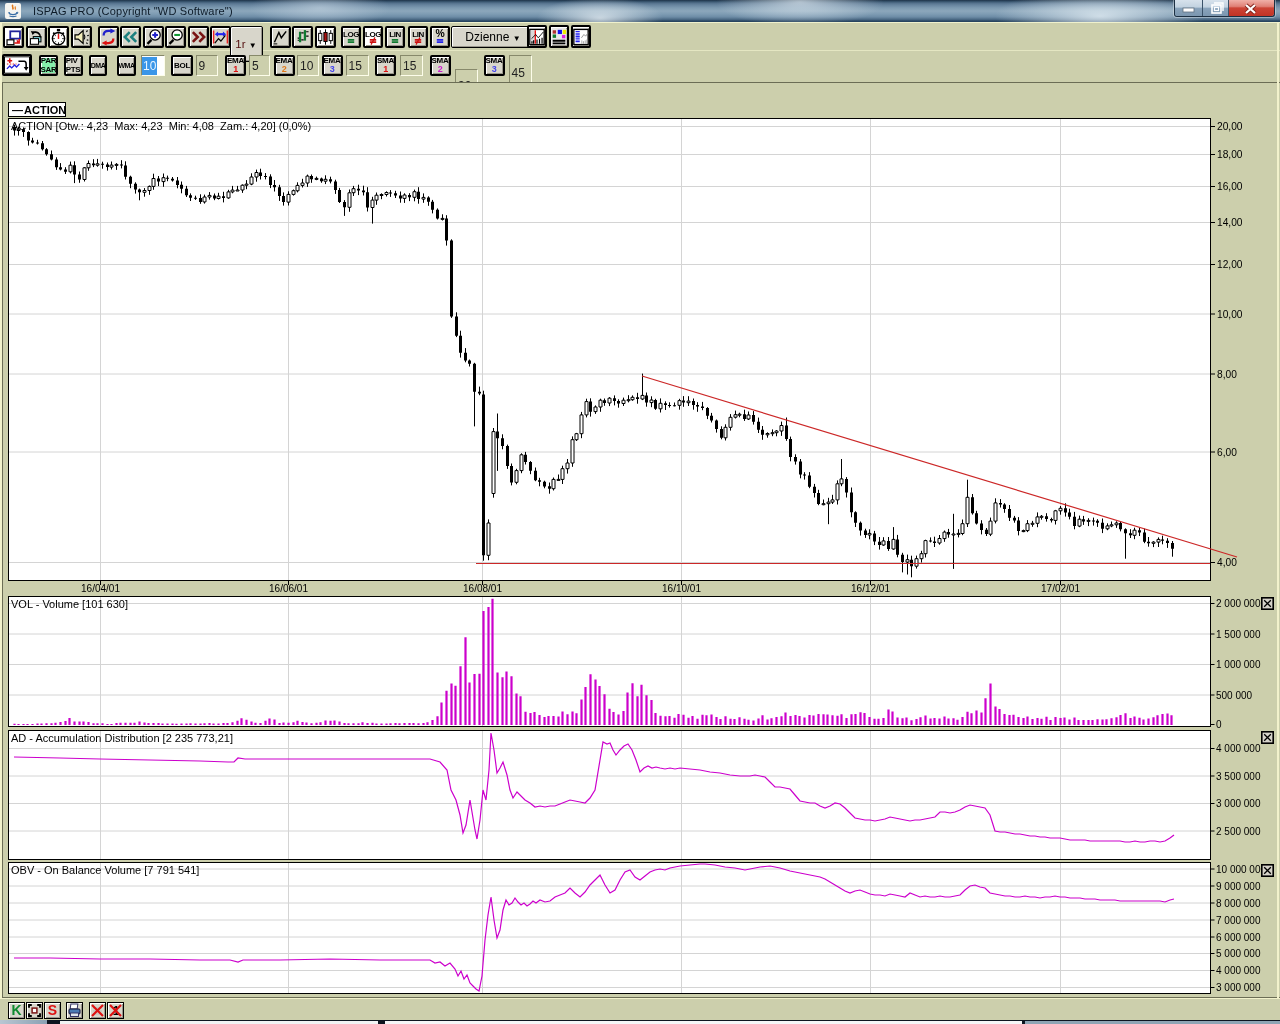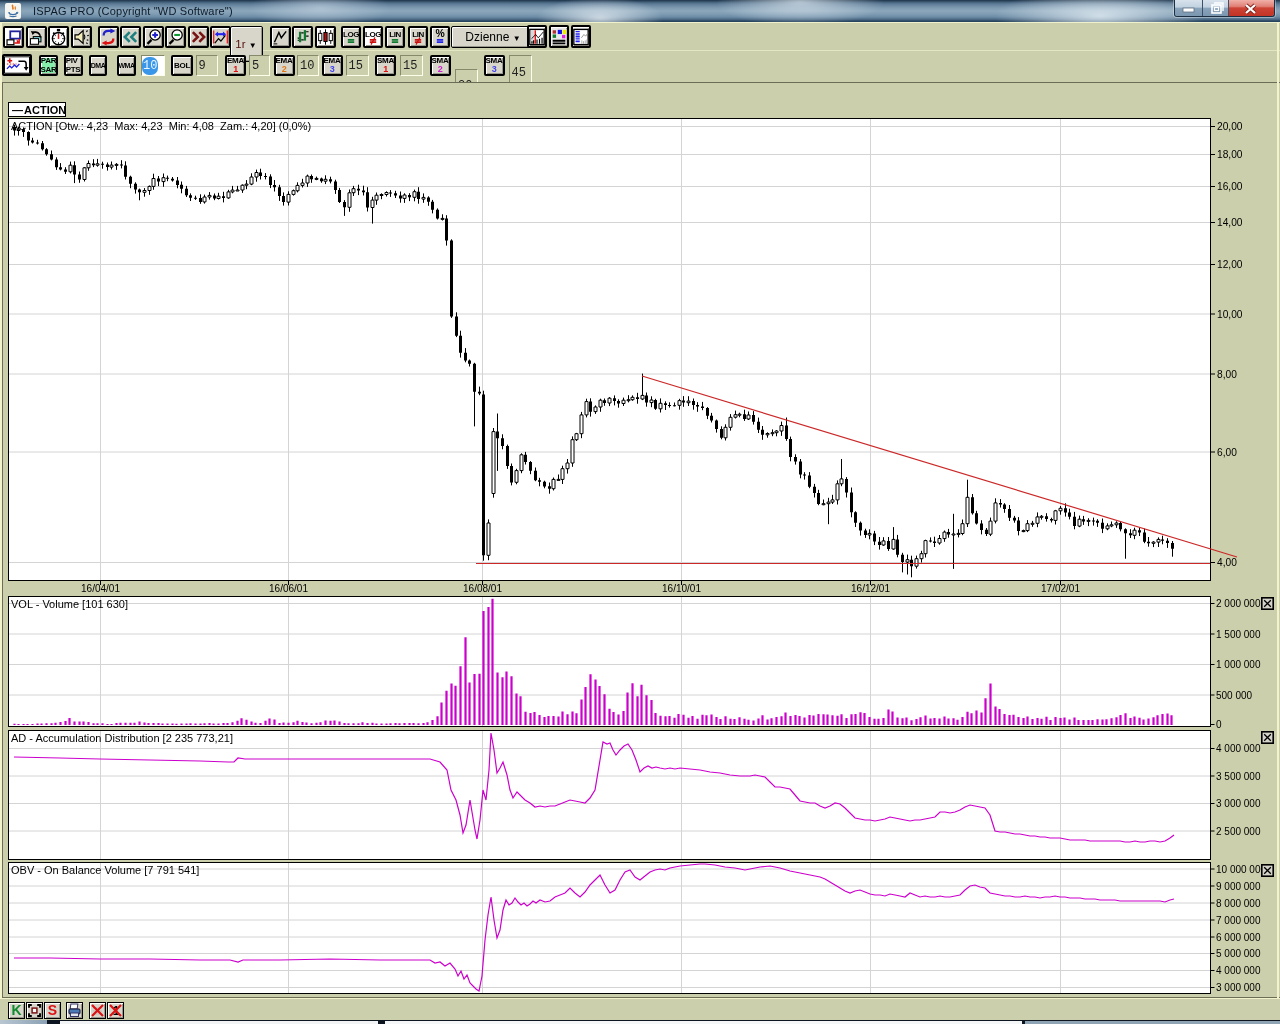--- a/index.html
+++ b/index.html
@@ -18,7 +18,7 @@
 #tbsep {position:absolute;left:0;top:50px;width:1280px;height:1px;background:#e4e6c2}
 .b {position:absolute;border:2px solid #000;border-radius:2px;display:flex;align-items:center;justify-content:center;box-shadow:inset 1px 1px 0 #fff, inset -1px -1px 0 #9a978c}
 .fld {position:absolute;border:1px solid;border-color:#87896b #fdfdea #fdfdea #87896b;background:#cccfac;display:flex;align-items:center}
-.fld span {font-family:Liberation Mono, monospace;border-radius:7px;}
+.fld span {font-family:Liberation Sans, sans-serif;}
 #content {position:absolute;left:0;top:82px;width:1280px;height:916px;background:#cccfac;border-top:1px solid #6b6d55;border-bottom:1px solid #6b6d55}
 #contwrap svg {position:absolute}
 #legend {position:absolute;left:8px;top:102px;width:58px;height:15px;background:#fff;border:1px solid #000;font-size:11px;font-weight:bold;color:#000;display:flex;align-items:center;padding-left:3px}

